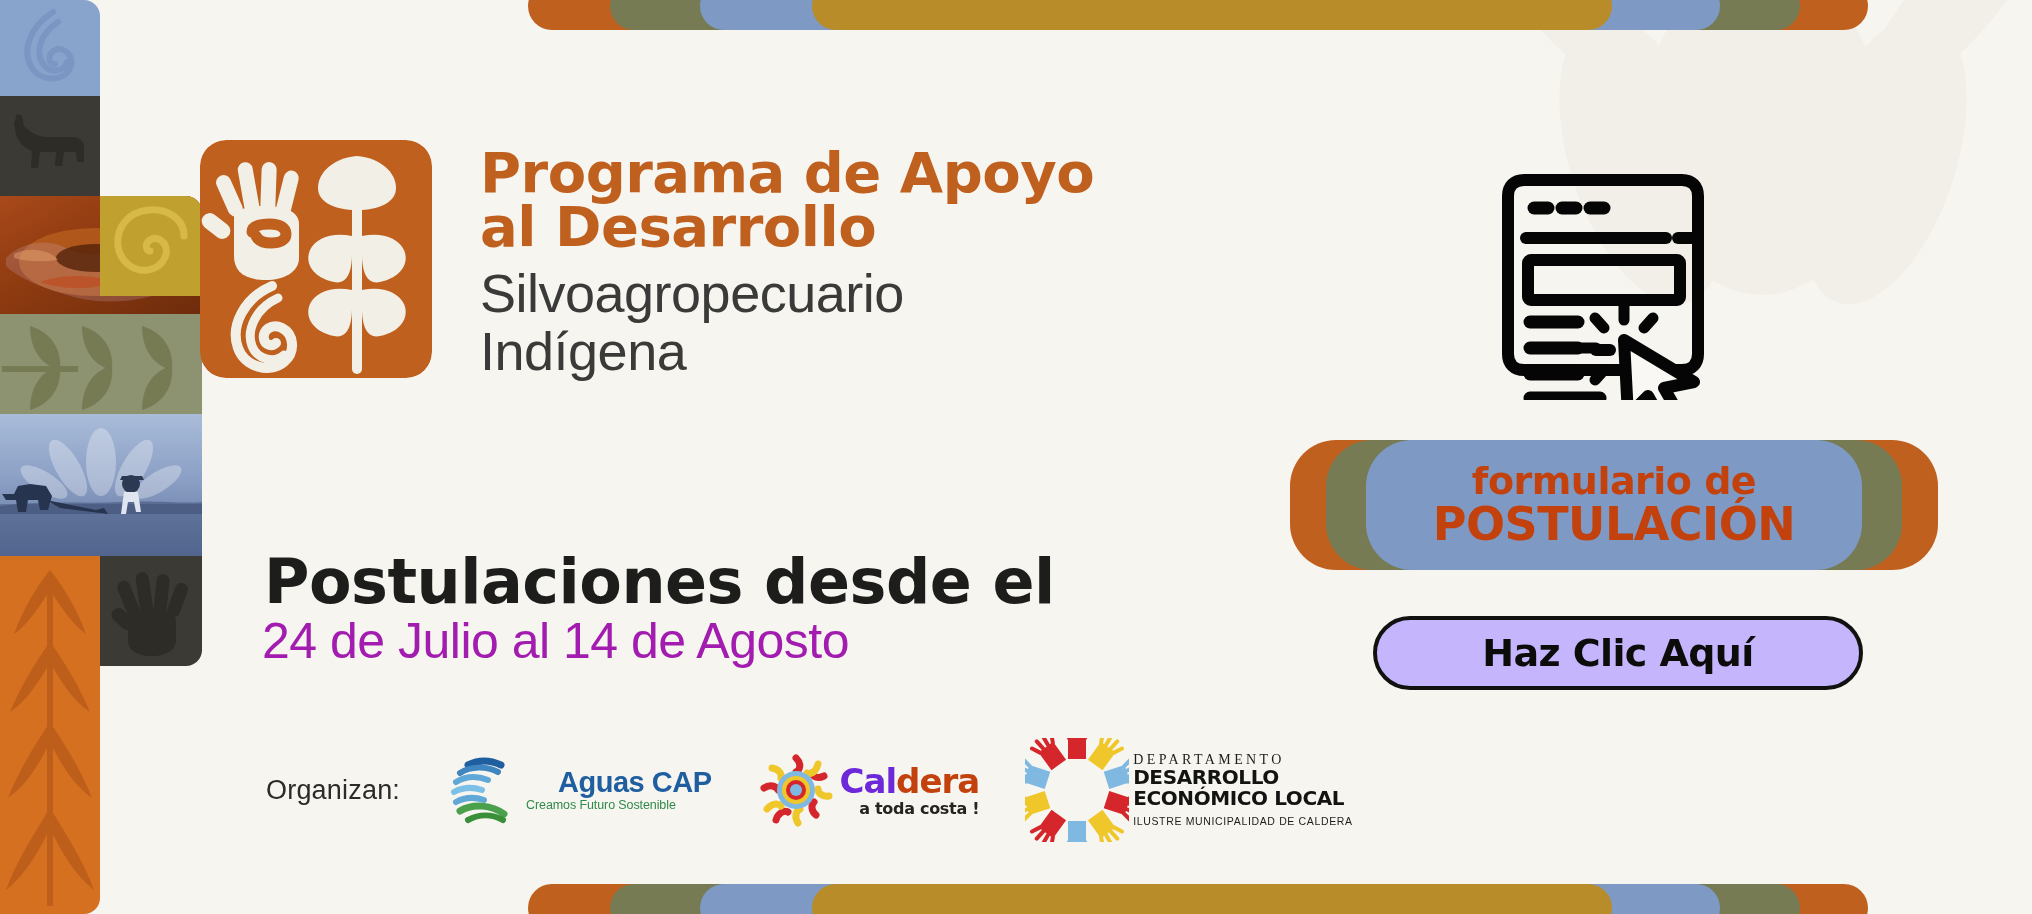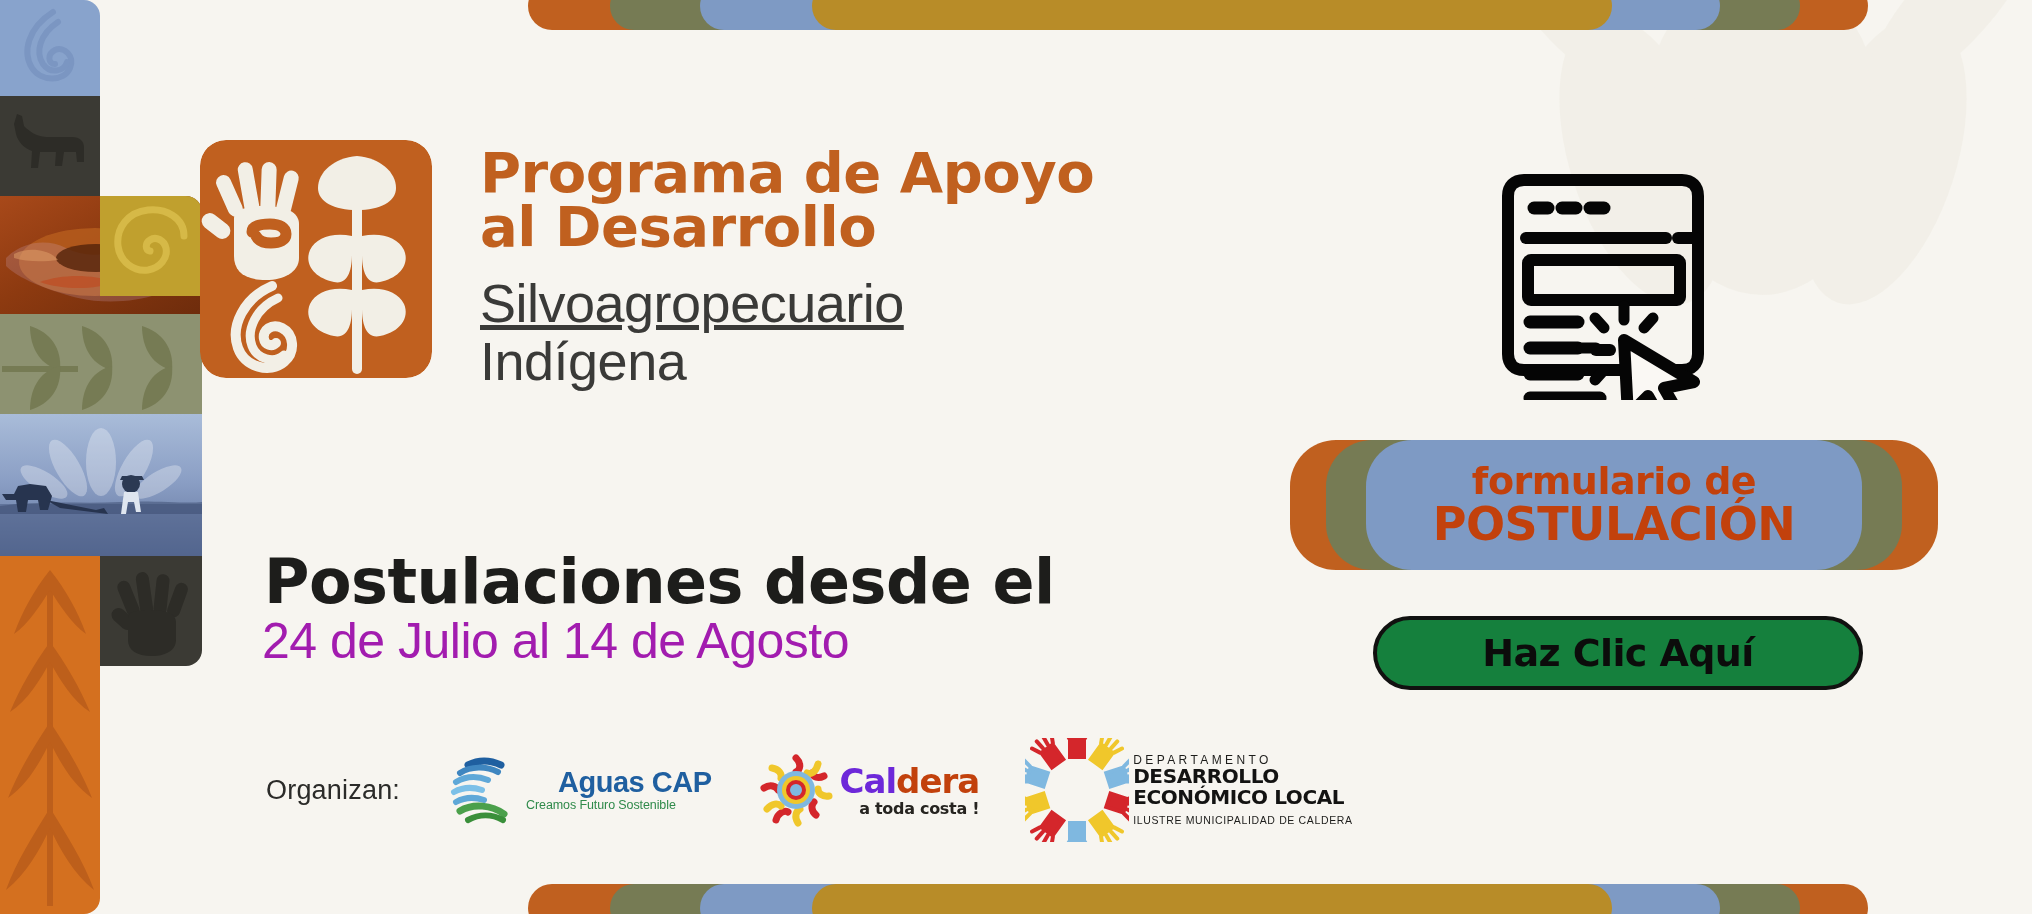--- a/index.html
+++ b/index.html
@@ -57,7 +57,7 @@
     letter-spacing:-0.5px;
     color:#3a3a38;
   }
-  .logo-line3 { margin-top:20px;text-decoration:underline; }
+  .logo-line3 { margin-top:10px; }
 
   
   .headline {

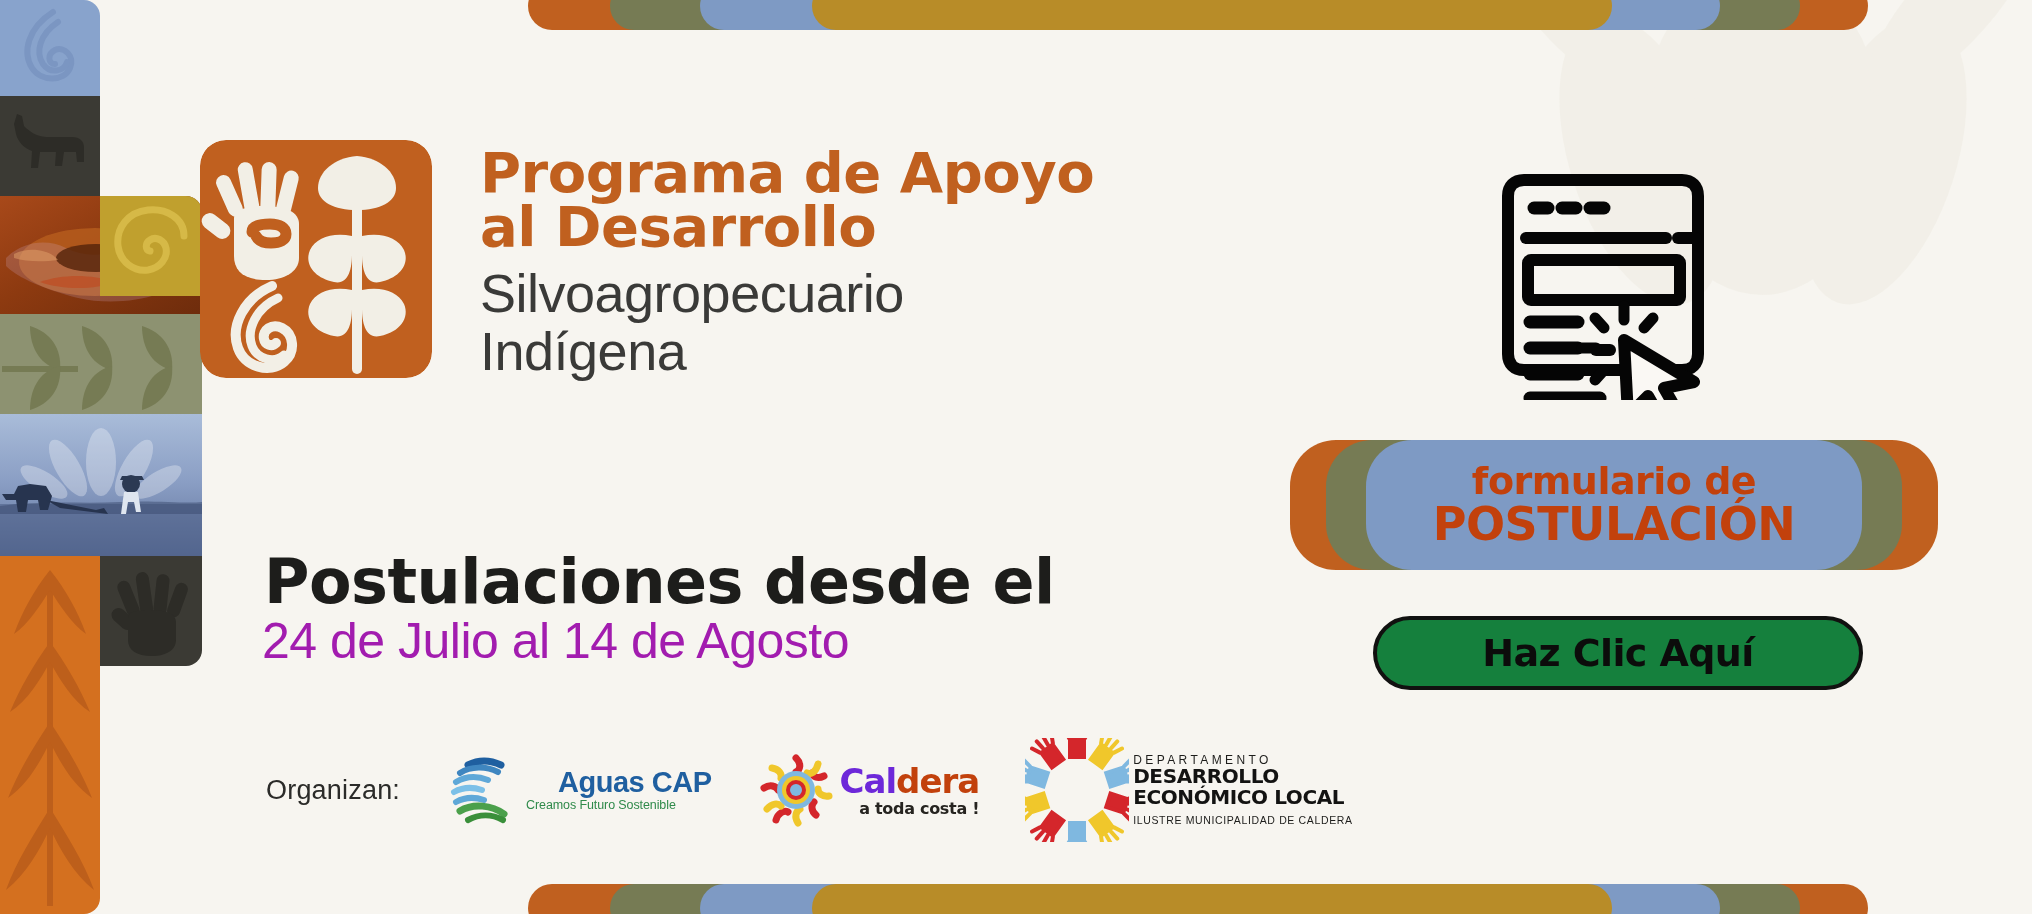--- a/index.html
+++ b/index.html
@@ -161,7 +161,7 @@
     width:490px; height:74px;
     border:4px solid #111110;
     border-radius:40px;
-    background:#15803d;
+    background:#c4b5fd;
     display:flex; align-items:center; justify-content:center;
     cursor:pointer;
   }

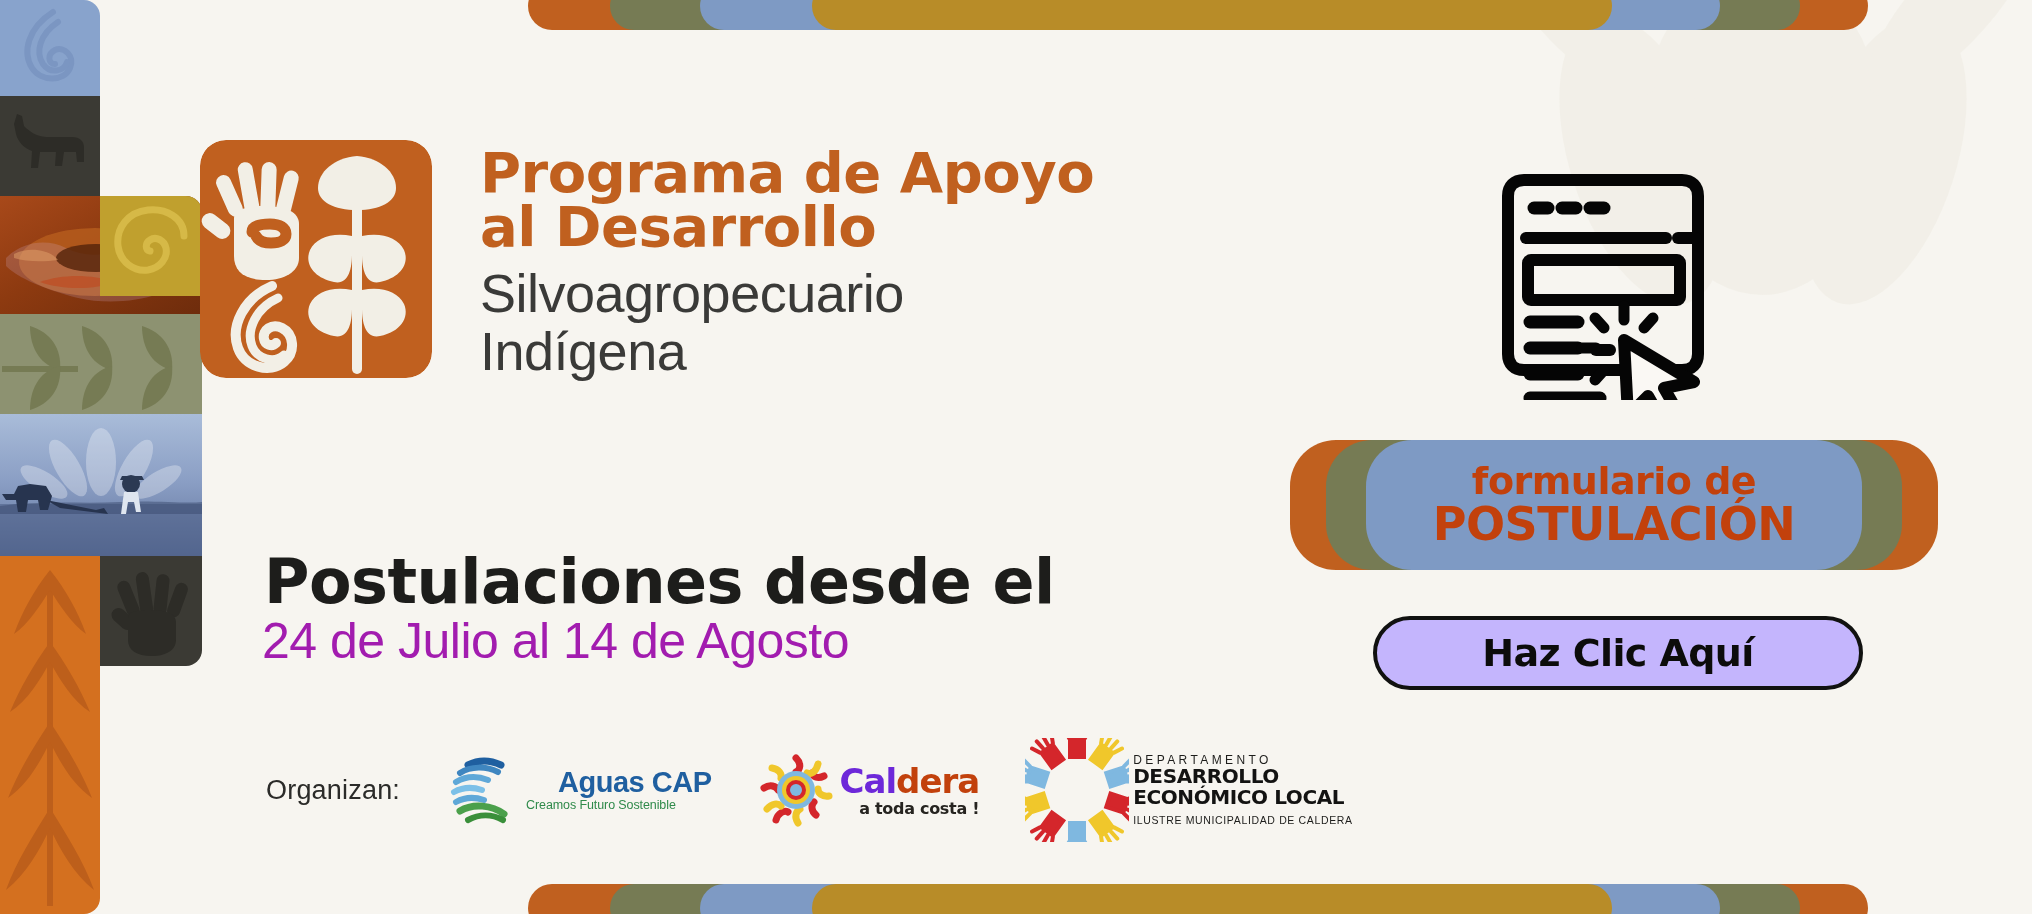--- a/index.html
+++ b/index.html
@@ -121,7 +121,7 @@
   .depto { display:flex; align-items:center; gap:4px; }
   .depto-text { line-height:1; text-align:left; }
   .depto-l1 {
-    font-family:Liberation Sans, sans-serif; font-size:12px;
+    font-family:Liberation Serif, serif; font-size:14px;
     letter-spacing:3.4px; color:#1d1d1b;
   }
   .depto-l2, .depto-l3 {

